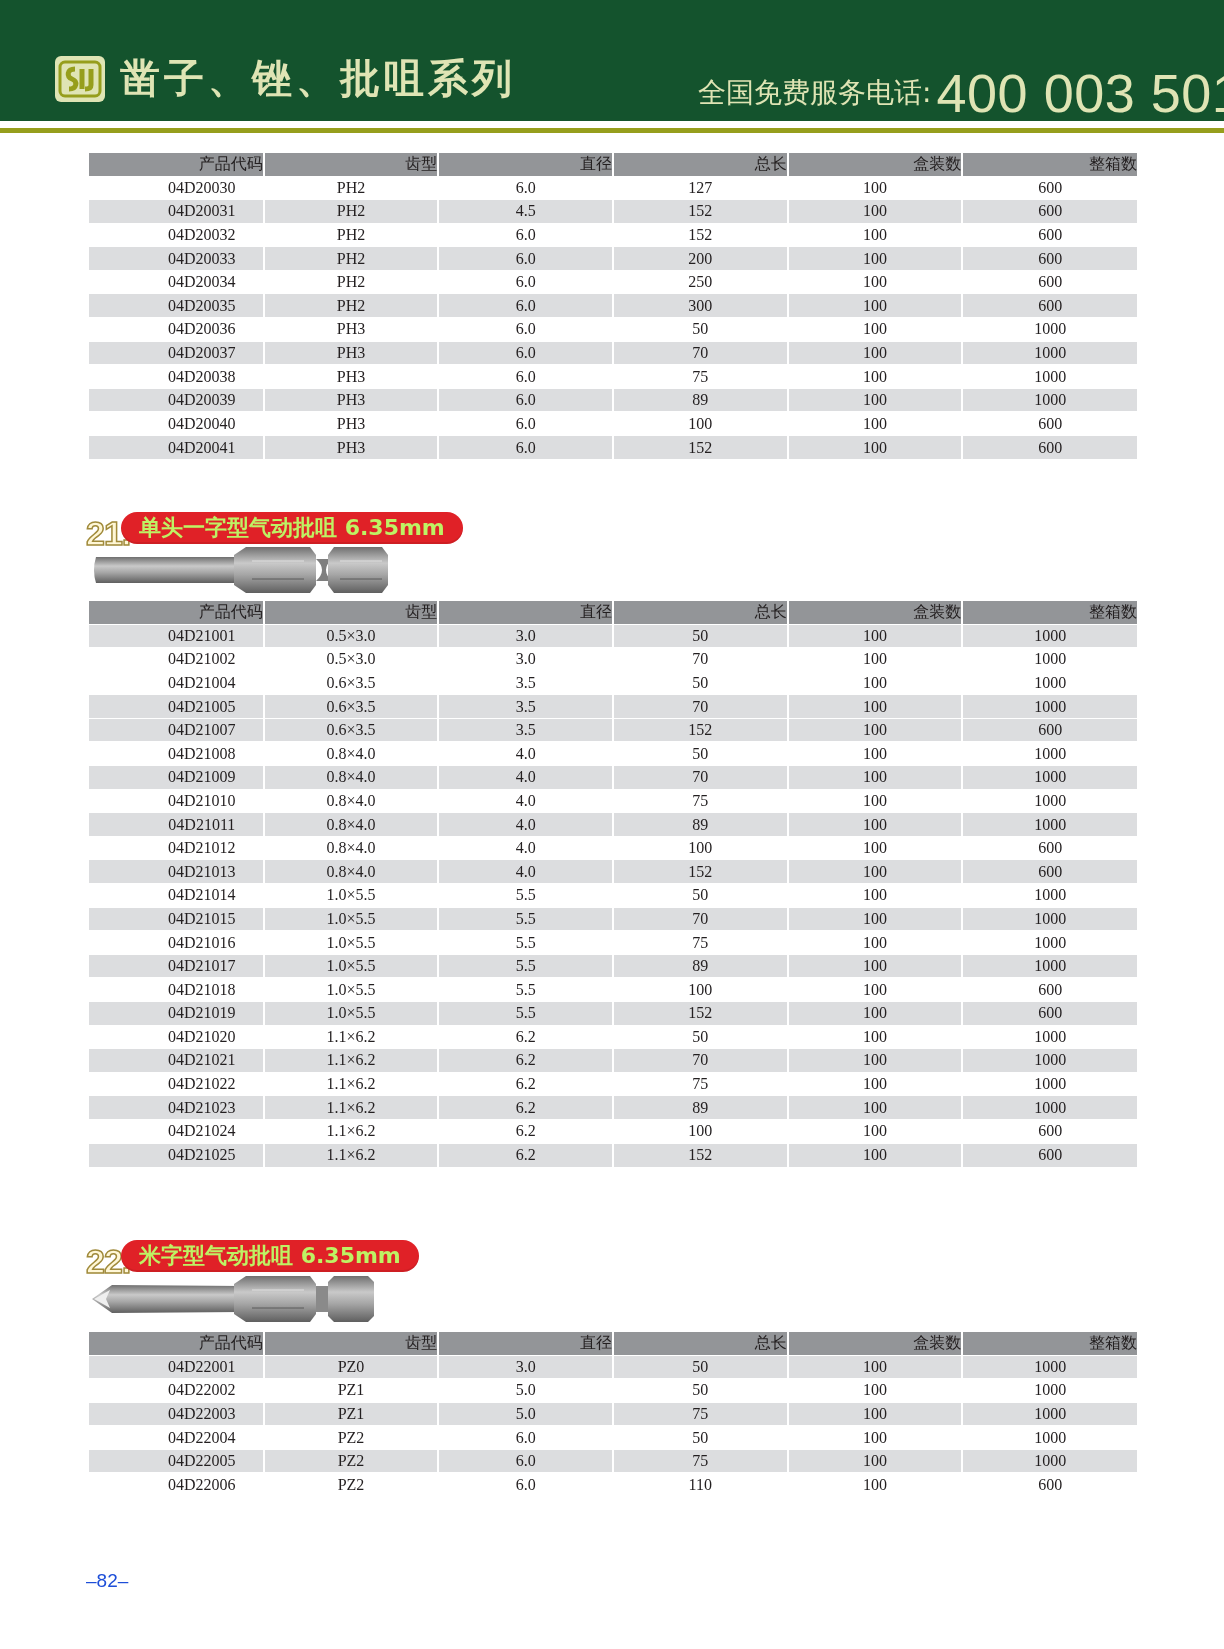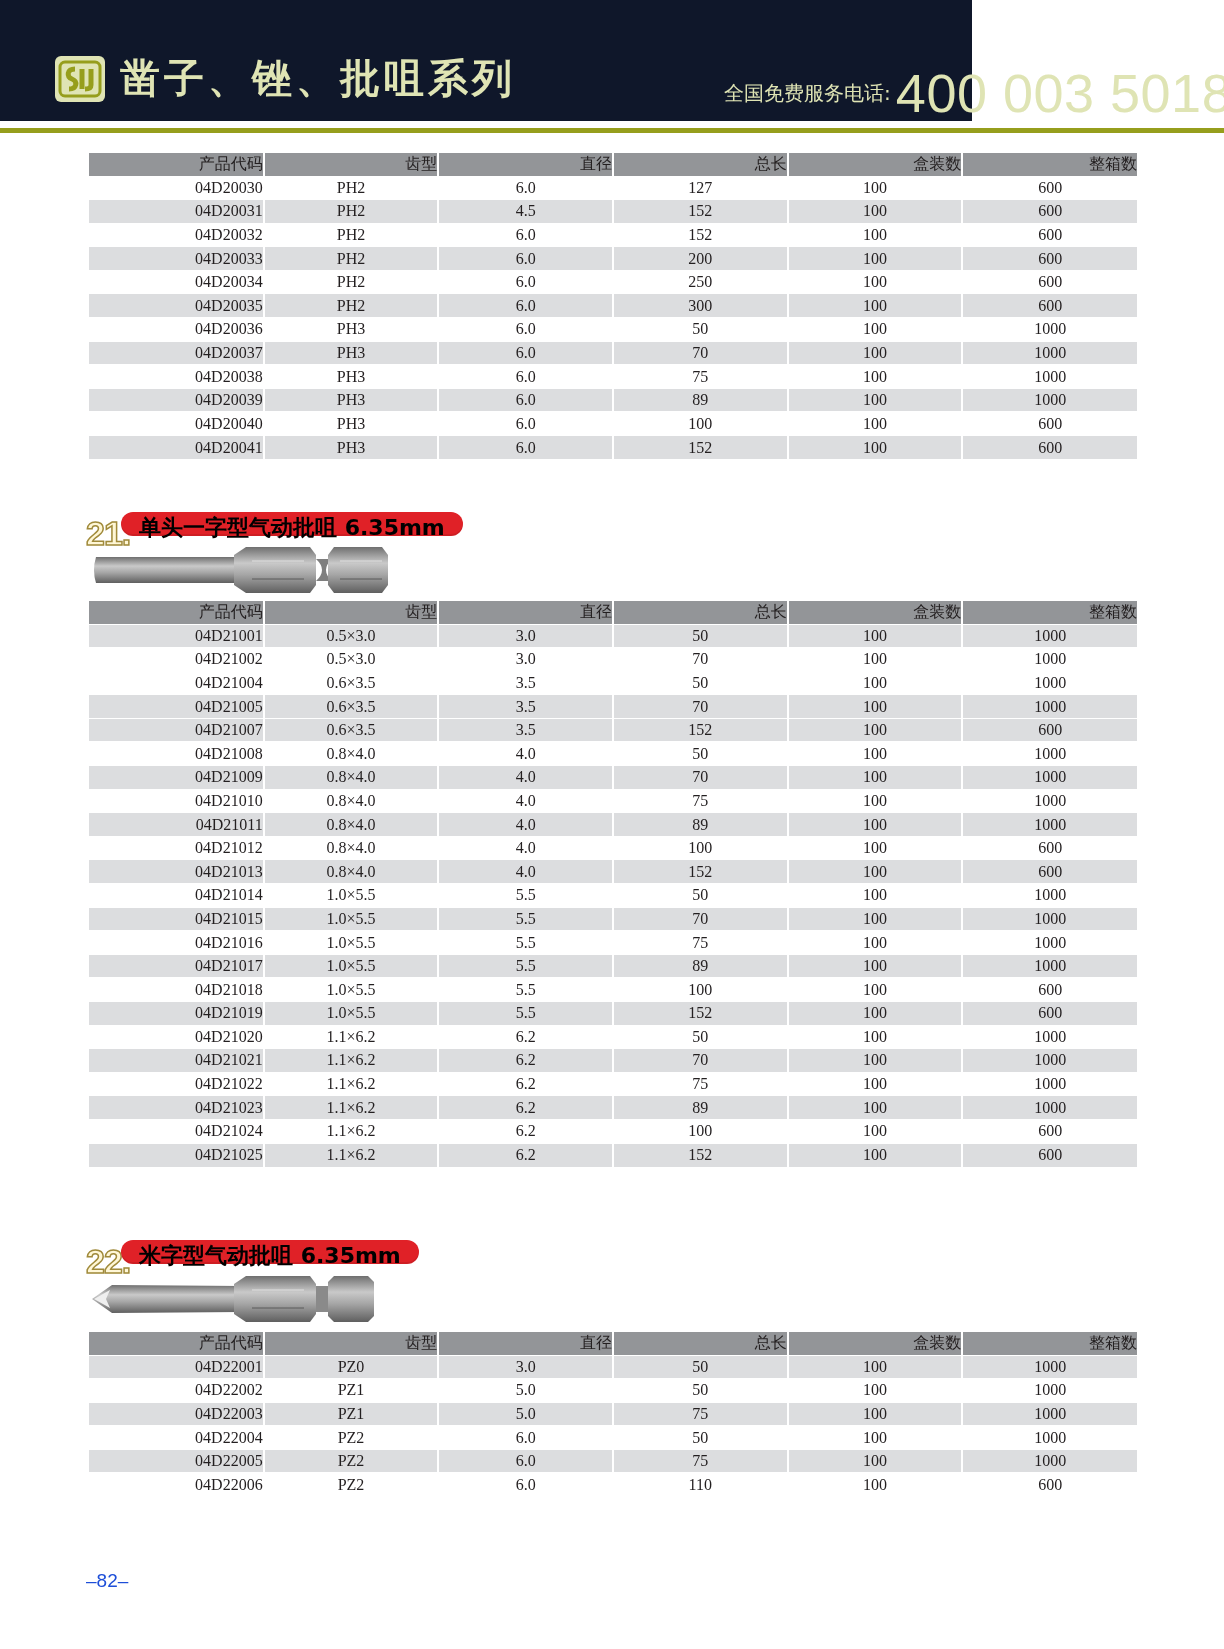--- a/index.html
+++ b/index.html
@@ -7,7 +7,7 @@
   body { position: relative; font-family: "DejaVu Sans", sans-serif; color: #231f20; }
 
   
-  .header { position: absolute; left: 0; top: 0; width: 972px; height: 121px; background: #0f172a; }
+  .header { position: absolute; left: 0; top: 0; width: 1224px; height: 121px; background: #14532d; }
   .header-line { position: absolute; left: 0; top: 128px; width: 1224px; height: 5px; background: #969e1c; }
   .logo { position: absolute; left: 55px; top: 56px; width: 50px; height: 46px; background: #dfe4b4; border-radius: 6px; }
   .logo svg { width: 50px; height: 46px; display: block; }

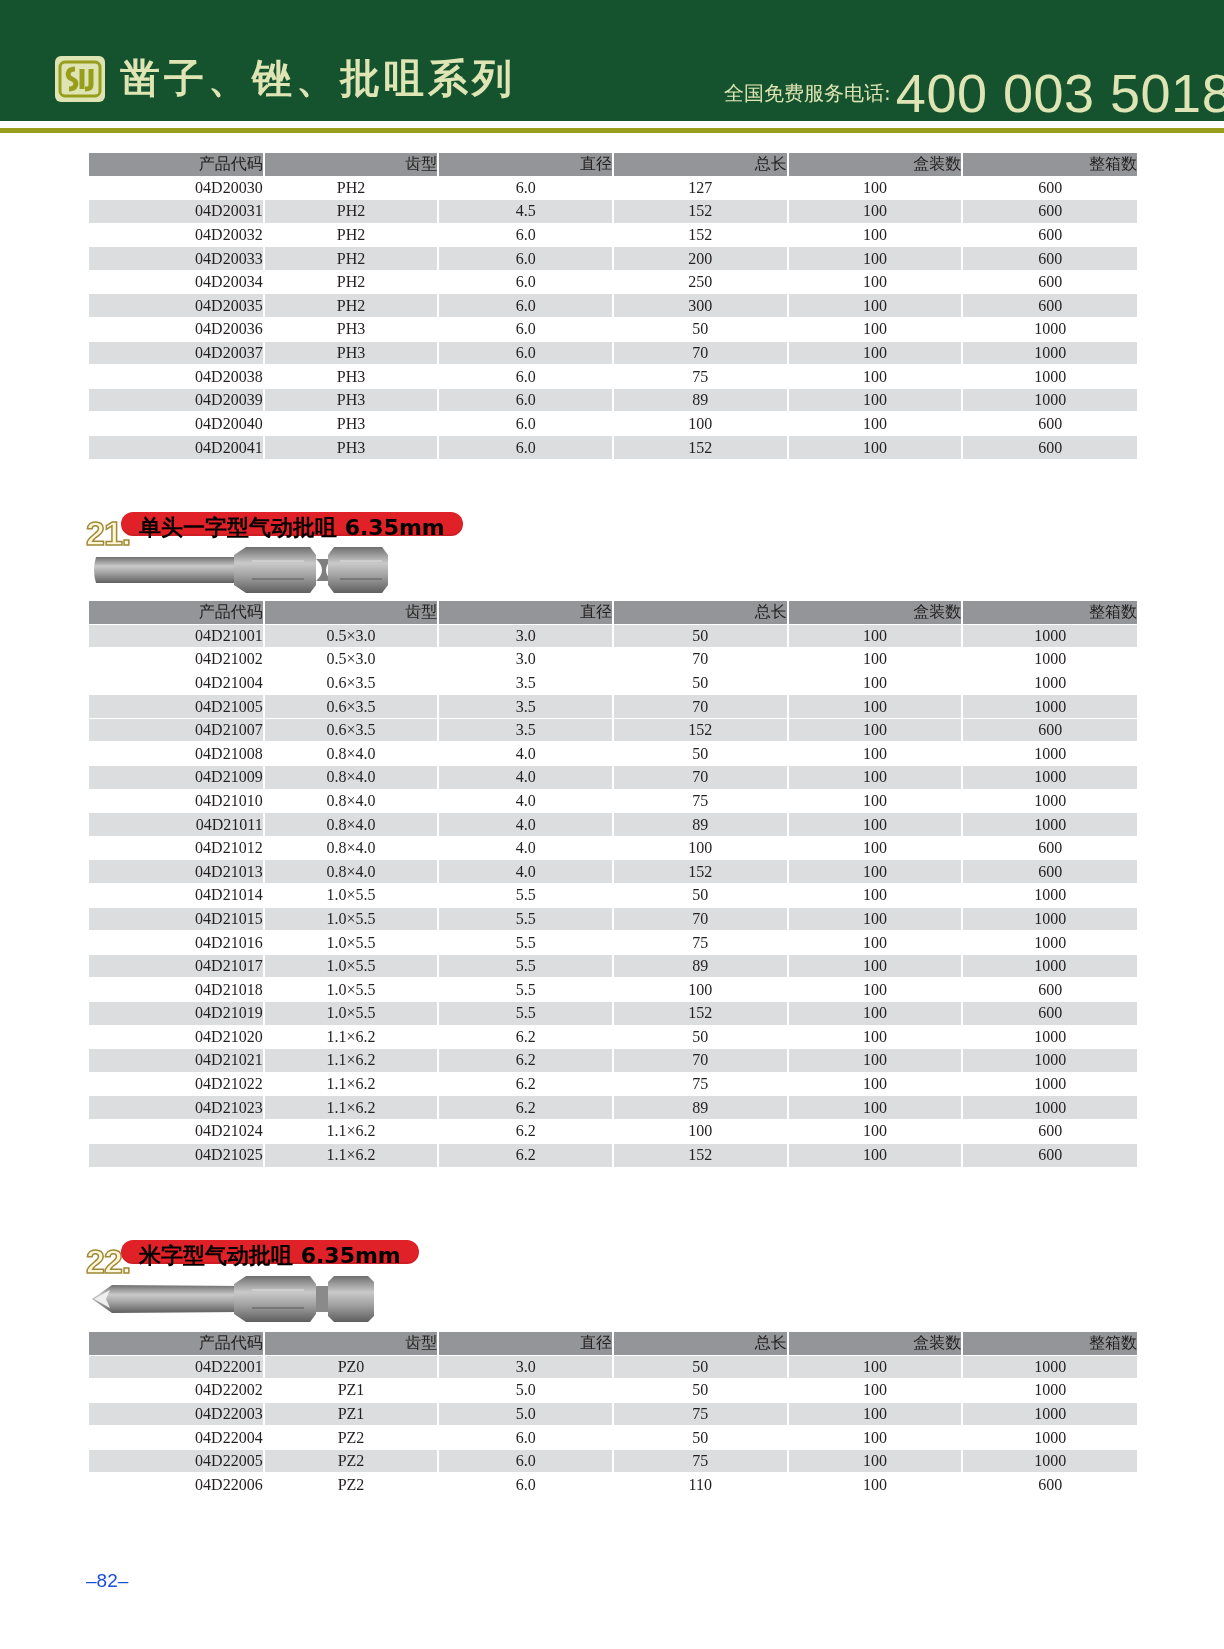--- a/index.html
+++ b/index.html
@@ -13,7 +13,7 @@
   .logo svg { width: 50px; height: 46px; display: block; }
   .header-title { position: absolute; left: 120px; top: 52px; font-size: 40px; font-weight: bold; color: #dfe4b4; letter-spacing: 4px; line-height: 52px; }
   .hotline { position: absolute; left: 698px; top: 62px; color: #dfe4b4; white-space: nowrap; }
-  .hotline-label { font-size: 20px; vertical-align: middle; margin-left: 26px; }
+  .hotline-label { font-size: 28px; vertical-align: middle; }
   .hotline-number { font-family: "Liberation Sans", sans-serif; font-size: 54px; vertical-align: middle; letter-spacing: 0.5px; }
 
   

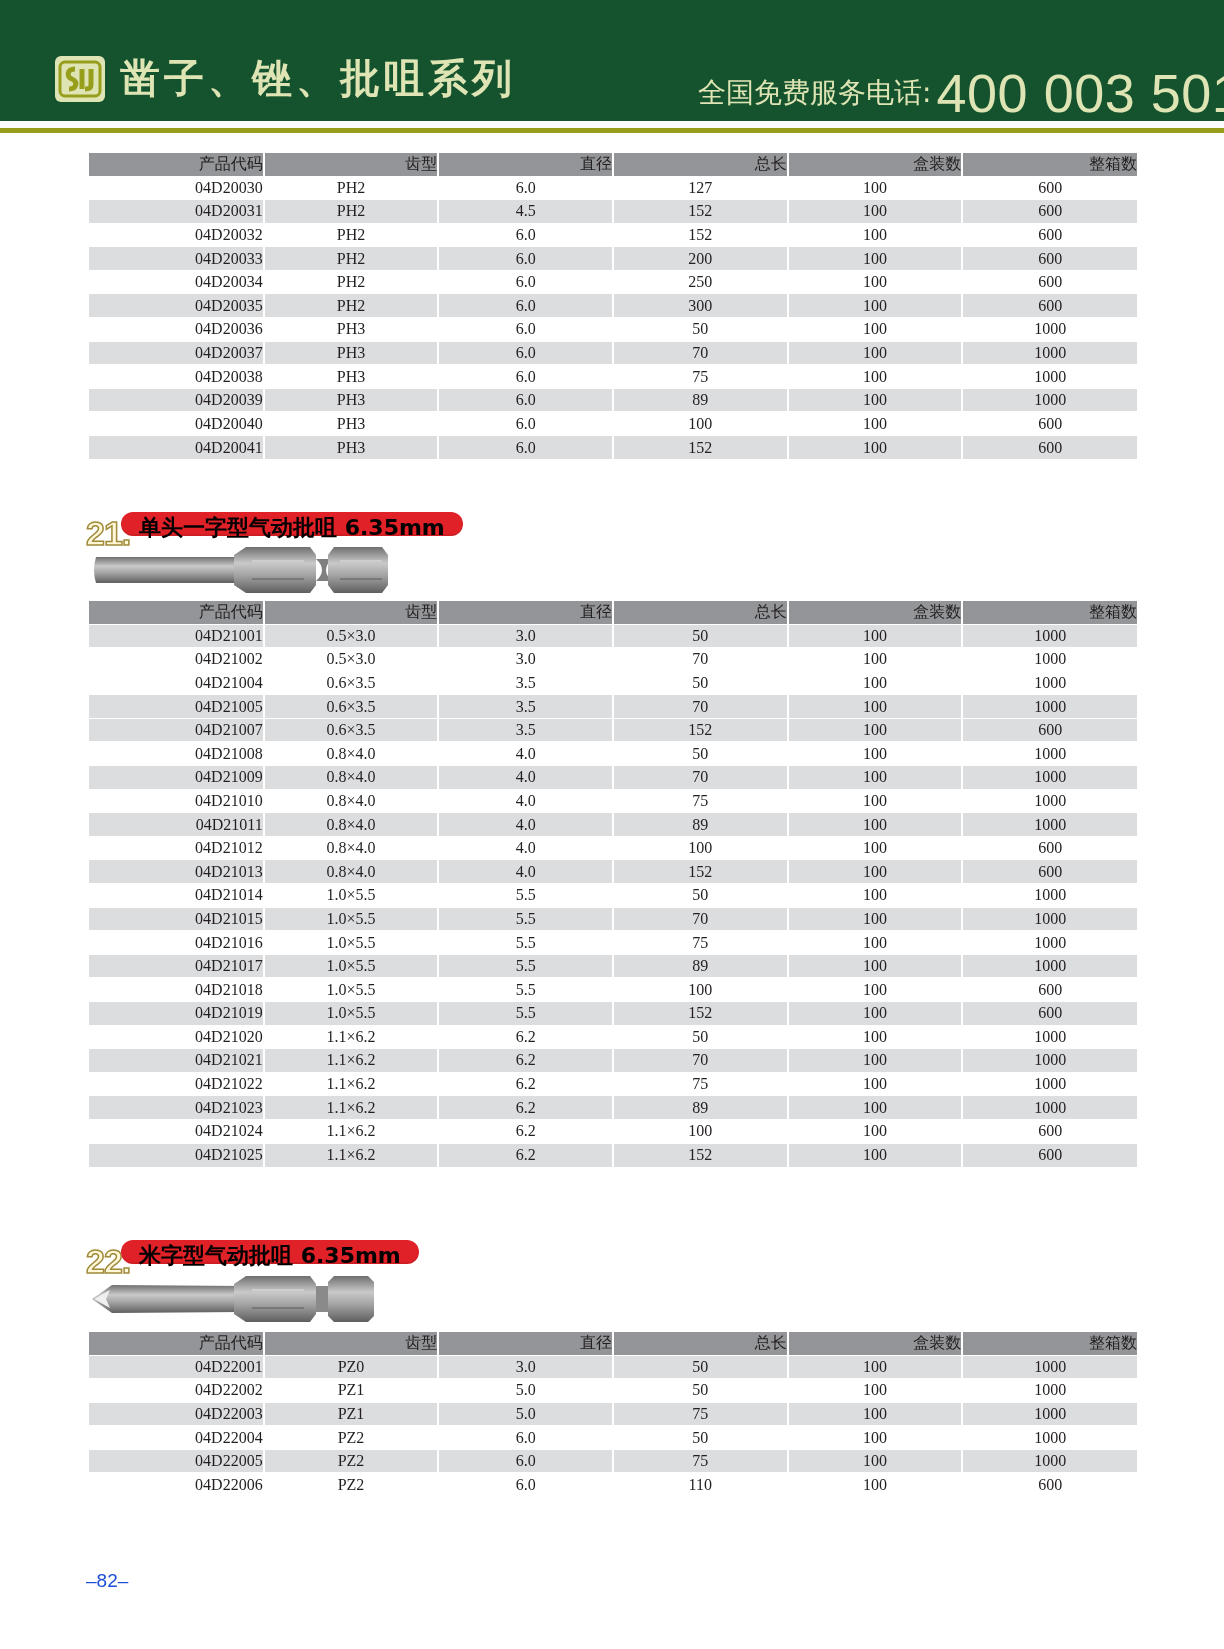--- a/index.html
+++ b/index.html
@@ -22,7 +22,7 @@
   .spec-table th:last-child { border-right: none; margin-top: 31px; }
   .spec-table td { font-family: "Liberation Serif", serif; font-size: 16px; height: 23.6px; text-align: center; border-right: 2px solid #ffffff; padding: 0; line-height: 20px; color: #231f20; }
   .spec-table td:last-child { border-right: none; }
-  .spec-table td.code { text-align: right; padding-left: 52px; }
+  .spec-table td.code { text-align: center; padding-left: 52px; }
   .spec-table tbody tr { border-top: 1px solid #ffffff; }
   .spec-table tr.shade td { background: #dcdddf; }
   .spec-table col { width: 174.6px; }

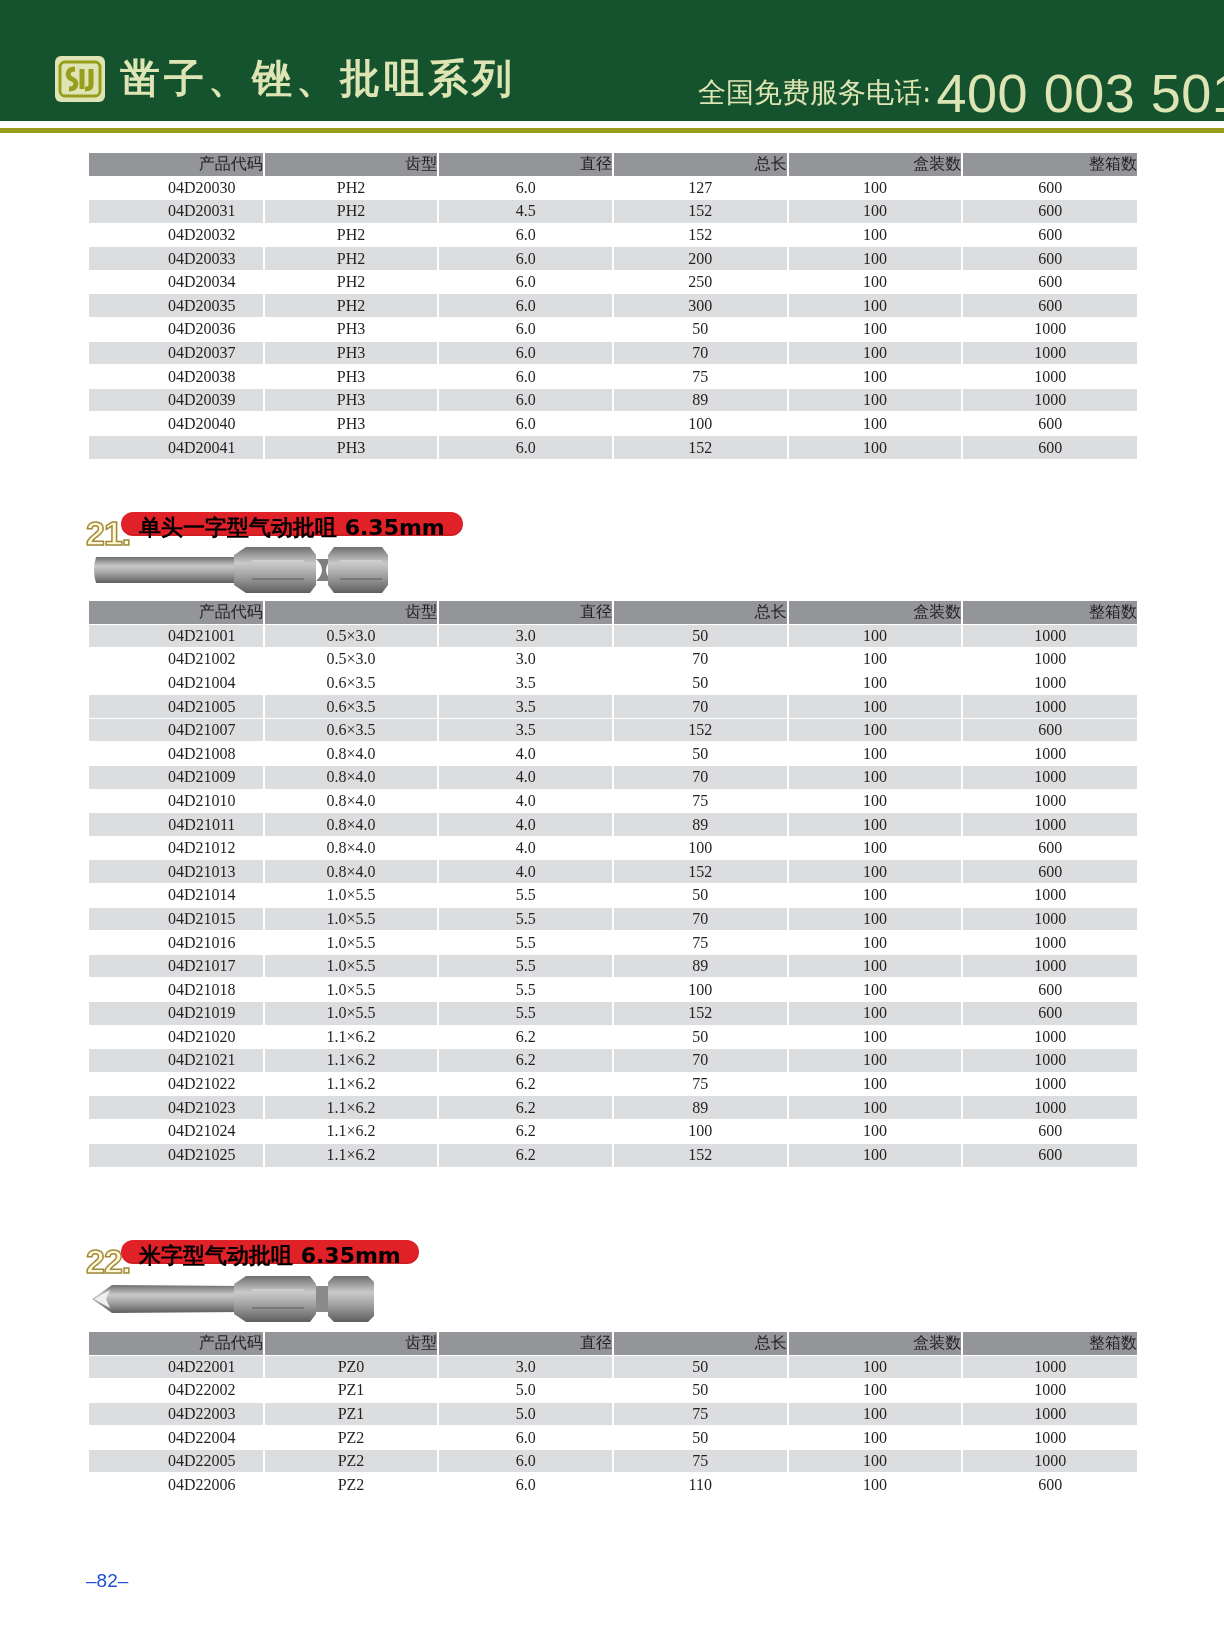--- a/index.html
+++ b/index.html
@@ -30,7 +30,7 @@
   
   .section-head { position: absolute; left: 86px; height: 32px; }
   .section-num { position: absolute; left: 0; top: 2px; font-family: "Liberation Sans", sans-serif; font-weight: bold; font-size: 34px; color: #fff7d6; -webkit-text-stroke: 1.5px #a08a3a; letter-spacing: -1px; }
-  .section-pill { position: absolute; left: 35px; top: 0; height: 24px; background: #e02127; border-radius: 16px; color: #000000; font-weight: bold; font-size: 22px; line-height: 32px; padding: 0 18px; white-space: nowrap; box-shadow: inset 0 -2px 0 rgba(0,0,0,0.08); }
+  .section-pill { position: absolute; left: 35px; top: 0; height: 32px; background: #e02127; border-radius: 16px; color: #bef264; font-weight: bold; font-size: 22px; line-height: 32px; padding: 0 18px; white-space: nowrap; box-shadow: inset 0 -2px 0 rgba(0,0,0,0.08); }
   .tool-image { position: absolute; left: 92px; }
   .tool-image svg { display: block; }
 

